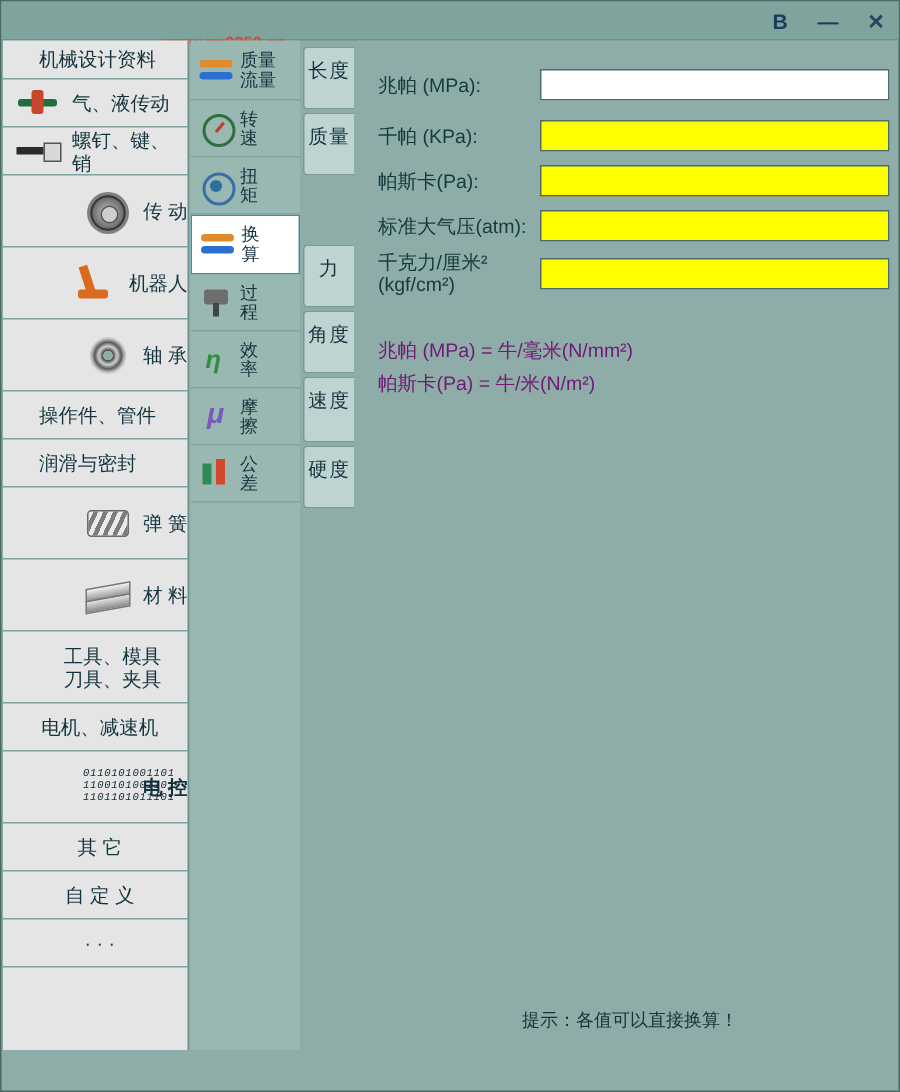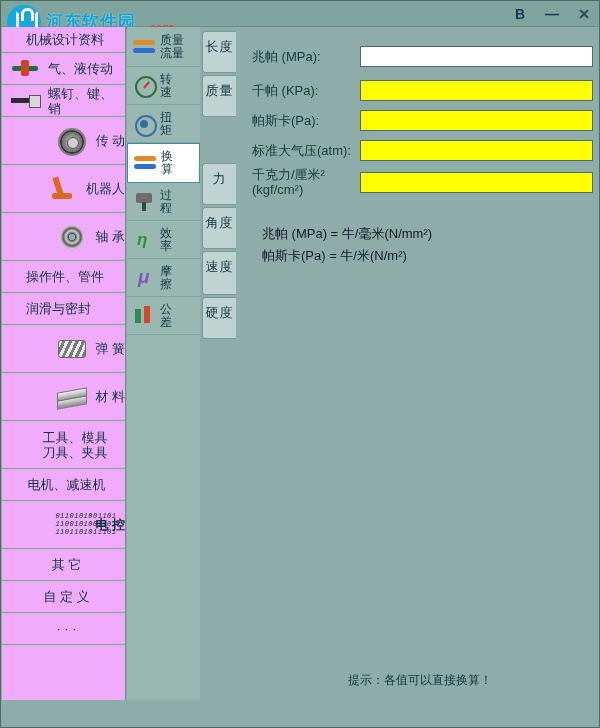--- a/index.html
+++ b/index.html
@@ -260,10 +260,6 @@
     </div>
   </div>
 
-  <div class="watermark">
-    <div class="wm-circle"></div>
-    <div class="wm-text">河东软件园</div>
-  </div>
   <div class="wm-sub">www.pc0359.cn</div>
 
   <div class="sidebar">

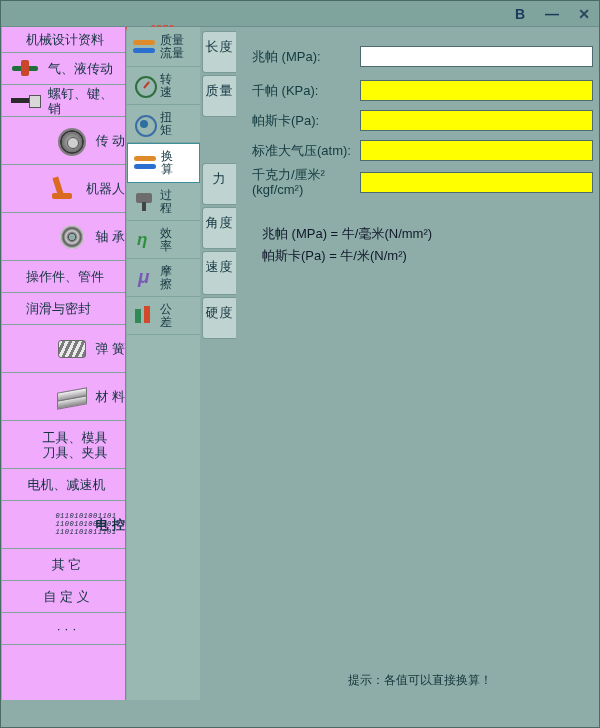--- a/index.html
+++ b/index.html
@@ -77,7 +77,7 @@
   .sidebar {
     position: absolute; left: 1px; top: 26px;
     width: 124px; height: 674px;
-    background: #f0abfc;
+    background: #e5e5e5;
     border-right: 1px solid #6b908b;
   }
   .side-item {

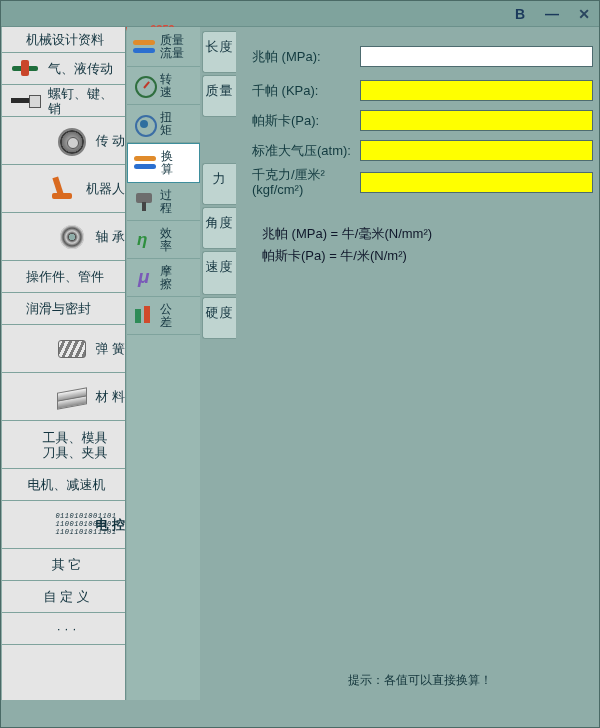--- a/index.html
+++ b/index.html
@@ -228,9 +228,8 @@
 
   .formula {
     position: absolute;
-    font-size: 13px; color: #0f172a;
+    font-size: 13px; color: #701a75;
     left: 14px;
-    margin-left: 10px;
   }
 
   .hint {

